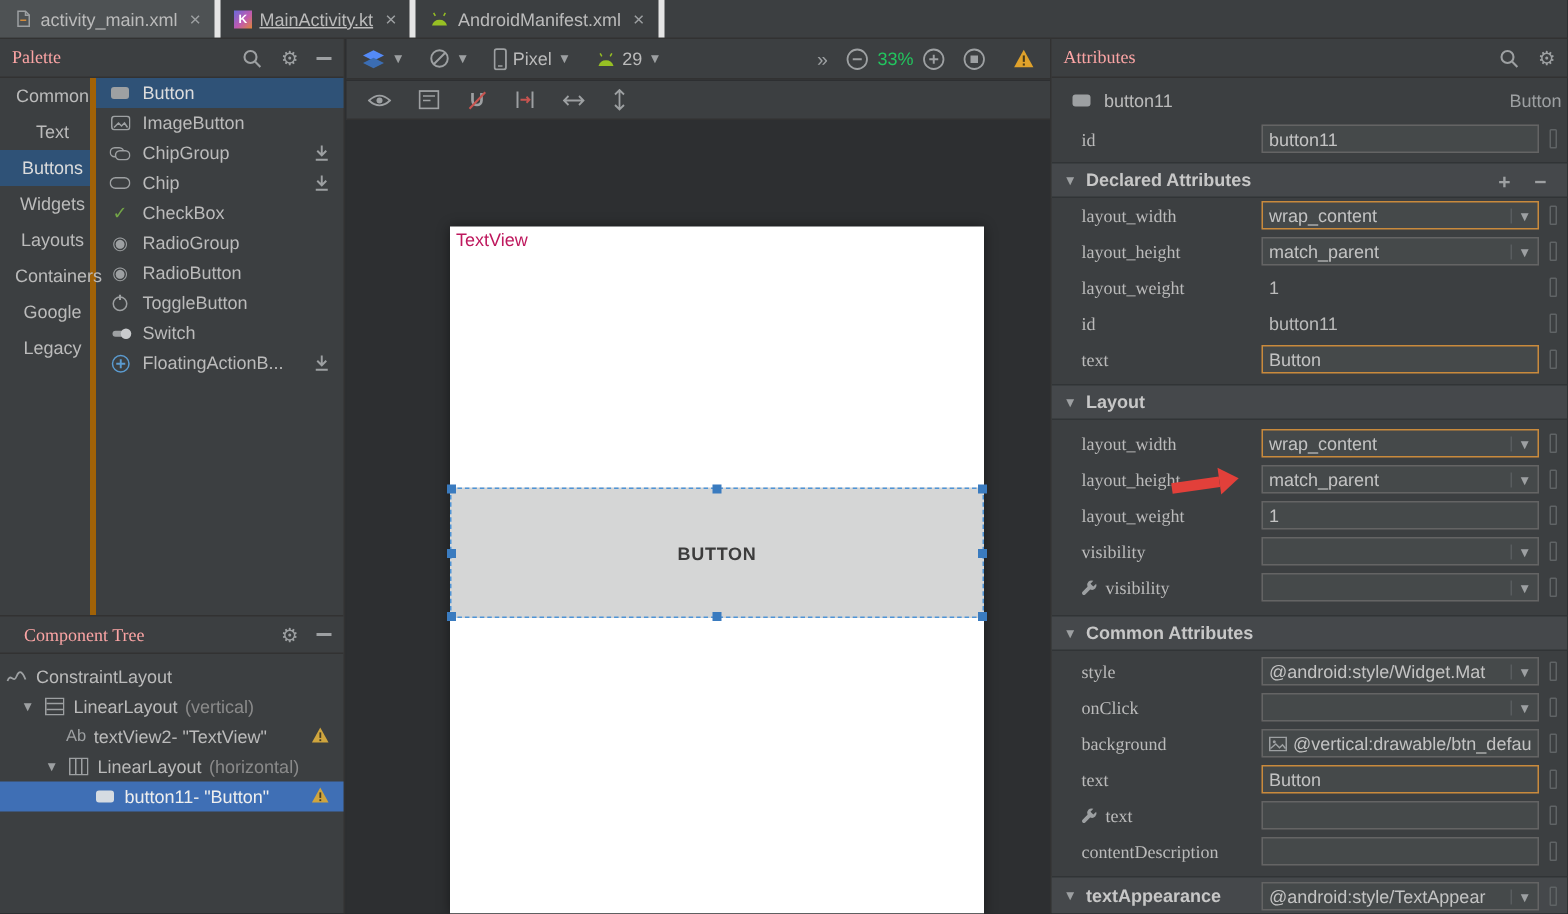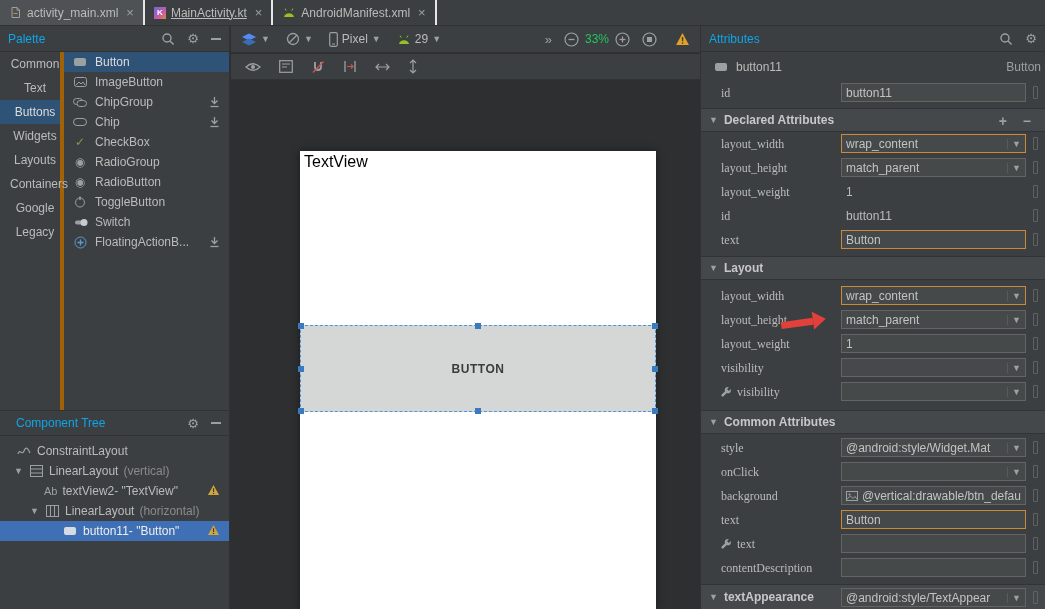--- a/index.html
+++ b/index.html
@@ -8,7 +8,7 @@
 
   
   .tabbar { position:absolute; top:0; left:0; width:100%; height:26px; background:#3c3f41; border-bottom:1px solid #323232; display:flex; }
-  .tab { display:flex; align-items:center; gap:5px; padding:0 9px; border-right:2px solid #e5e5e5; color:#bbbbbb; }
+  .tab { display:flex; align-items:center; gap:5px; padding:0 9px; border-right:4px solid #e5e5e5; color:#bbbbbb; }
   .tab.active { background:#4e5254; }
   .tab .close { color:#9da0a2; font-size:13px; margin-left:3px; }
   .tab .u { text-decoration: underline; }

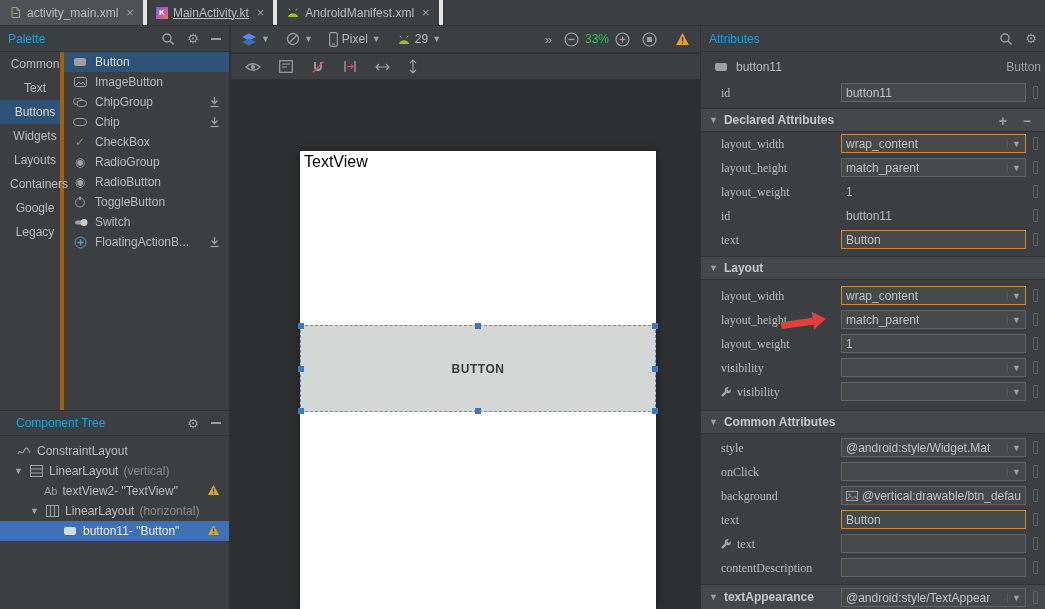--- a/index.html
+++ b/index.html
@@ -16,7 +16,7 @@
 
   
   .panel-header { position:absolute; left:0; right:0; height:26px; display:flex; align-items:center; padding:0 8px; border-bottom:1px solid #323232; background:#3c3f41; }
-  .panel-header .title { color:#0ea5e9; }
+  .panel-header .title { color:#fca5a5;font-family:Liberation Serif, serif; }
   .spacer { flex:1; }
   .hicon { margin-left:12px; display:flex; align-items:center; color:#9da0a2; }
   .gear { font-size:13px; color:#9da0a2; line-height:1; }

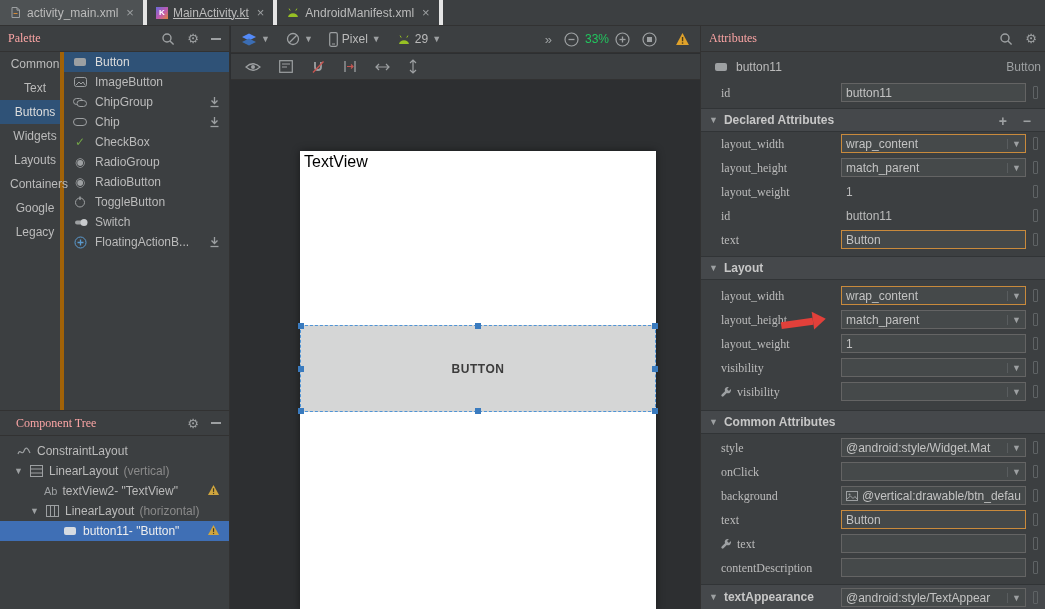--- a/index.html
+++ b/index.html
@@ -56,7 +56,7 @@
   .zoomtxt { color:#22c55e; margin:0 6px; }
   .canvas-area { position:absolute; top:54px; left:0; right:0; bottom:0; background:#2d2f31; overflow:hidden; }
   .artboard { position:absolute; left:69px; top:71px; width:356px; bottom:-1px; background:#ffffff; box-shadow:0 0 8px rgba(0,0,0,.45); }
-  .tv-label { position:absolute; left:4px; top:2px; color:#000000; font-size:16px; }
+  .tv-label { position:absolute; left:4px; top:2px; color:#be185d; font-size:12px; }
   .widget-button { position:absolute; left:0; top:174px; width:100%; height:87px; background:#d5d6d6; display:flex; align-items:center; justify-content:center; }
   .widget-button span { color:#3c3c3c; font-weight:bold; letter-spacing:.5px; }
   .selection { position:absolute; left:0; top:174px; width:100%; height:87px; border:1px dashed #4f94d6; }

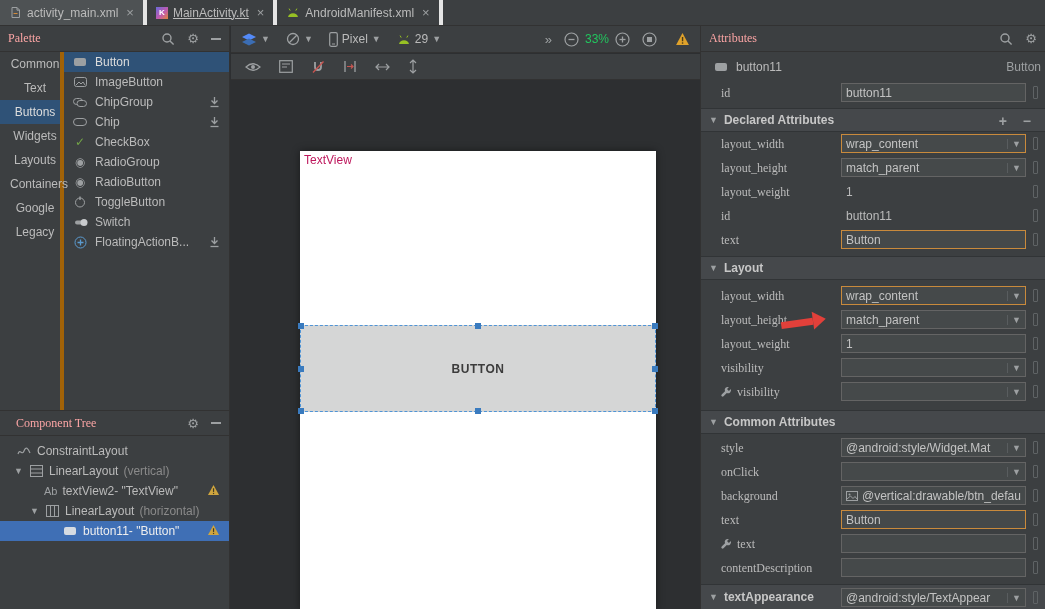--- a/index.html
+++ b/index.html
@@ -250,7 +250,7 @@
     </div>
 
     <div class="tree-body">
-      <div class="tree-row" style="padding-left:16px">
+      <div class="tree-row" style="padding-left:3px">
         <span class="picon">
           <svg width="14" height="11" viewBox="0 0 14 11">
               <path d="M1 8C3 2 5 10 7 5s4-3 6 2" fill="none" stroke="#9da0a2" stroke-width="1.2"></path>

